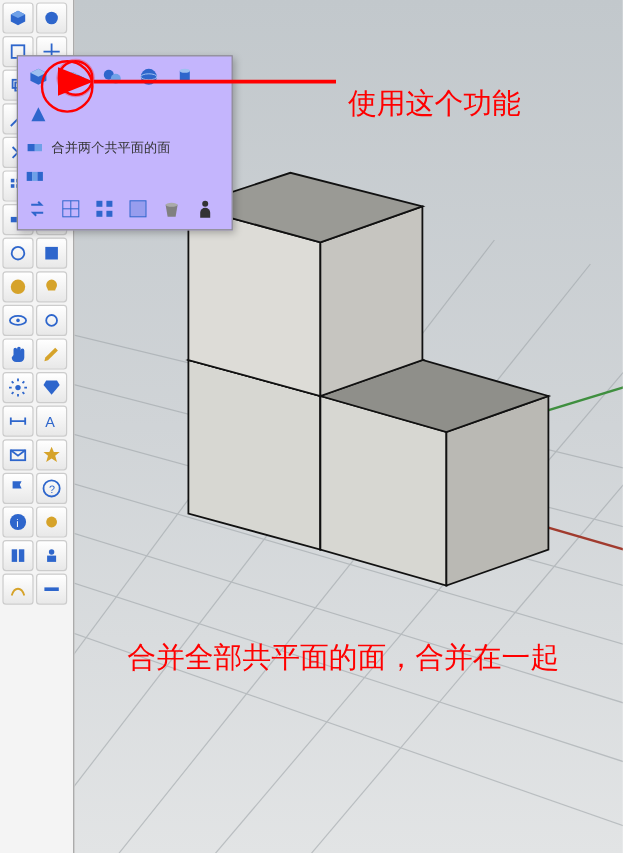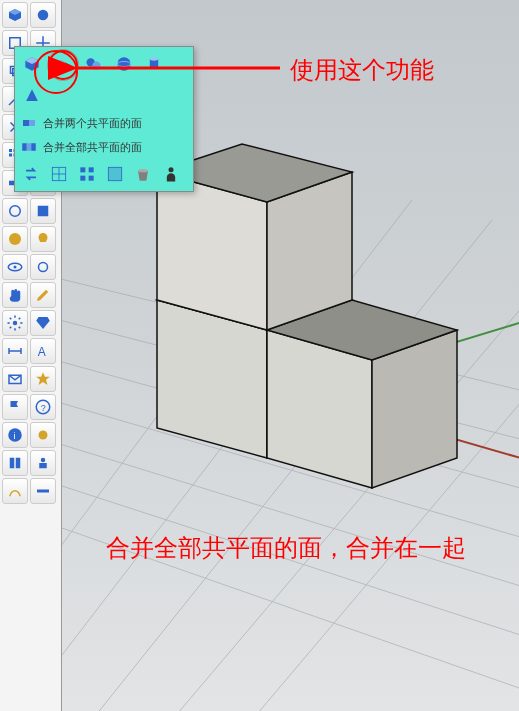--- a/index.html
+++ b/index.html
@@ -378,7 +378,7 @@
   </defs>
   <line x1="280" y1="68" x2="78" y2="68" stroke="#ff0000" stroke-width="3" marker-end="url(#arr)"></line>
 </svg>
-<div class="ink-annot txt" style="left:290px;top:54px;">使用这个功能</div>
+<div class="ink-annot txt" style="left:290px;top:70px;">使用这个功能</div>
 <div class="ink-annot txt" style="left:106px;top:532px;">合并全部共平面的面，合并在一起</div>
 
 </body></html>

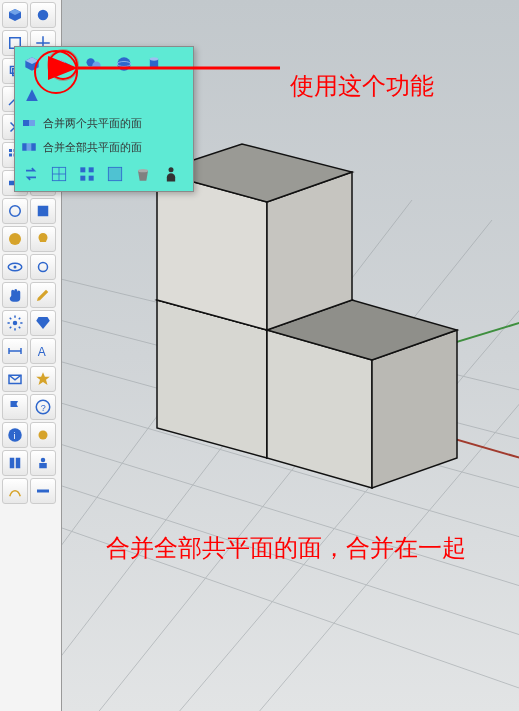--- a/index.html
+++ b/index.html
@@ -11,7 +11,7 @@
   .tool-grid .cell svg{width:18px;height:18px;}
   .ink-annot{position:absolute;pointer-events:none;}
   .txt{color:#ff0000;font-size:24px;font-weight:400;white-space:nowrap;}
-  .flyout{position:absolute;left:14px;top:46px;width:178px;background:#5eead4;border:1px solid #8a8a8a;box-shadow:2px 2px 6px rgba(0,0,0,.25);}
+  .flyout{position:absolute;left:14px;top:46px;width:178px;background:#c4b5fd;border:1px solid #8a8a8a;box-shadow:2px 2px 6px rgba(0,0,0,.25);}
   .flyout .row1{display:flex;flex-wrap:wrap;gap:2px;padding:3px 3px 1px 3px;}
   .flyout .row1 .ic{width:26px;height:26px;display:flex;align-items:center;justify-content:center;border:1px solid transparent;border-radius:2px;cursor:pointer;}
   .flyout .row1 .ic.sel{border:2px solid #ff0000;border-radius:50%;box-shadow:0 0 0 1px rgba(255,0,0,.3);}

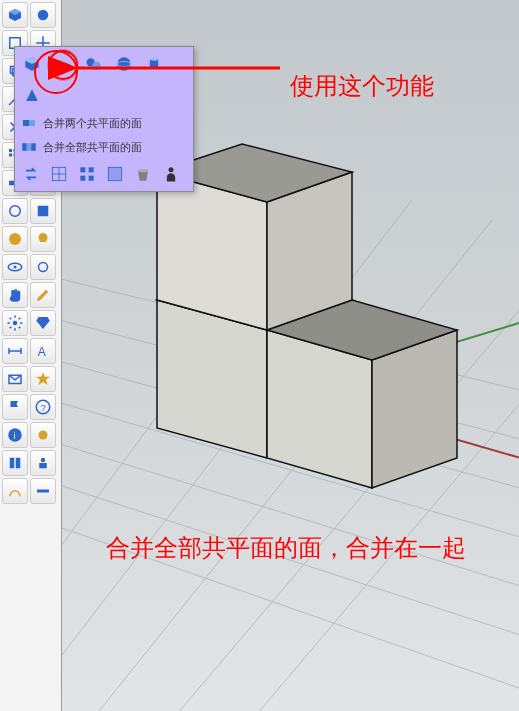--- a/index.html
+++ b/index.html
@@ -324,7 +324,6 @@
           <rect x="15" y="7" width="6" height="10" fill="#2e66cc"></rect>
         </svg>
       </span>
-    <span>合并全部共平面的面</span>
   </div>
   <div class="row3">
     <div class="ic">

